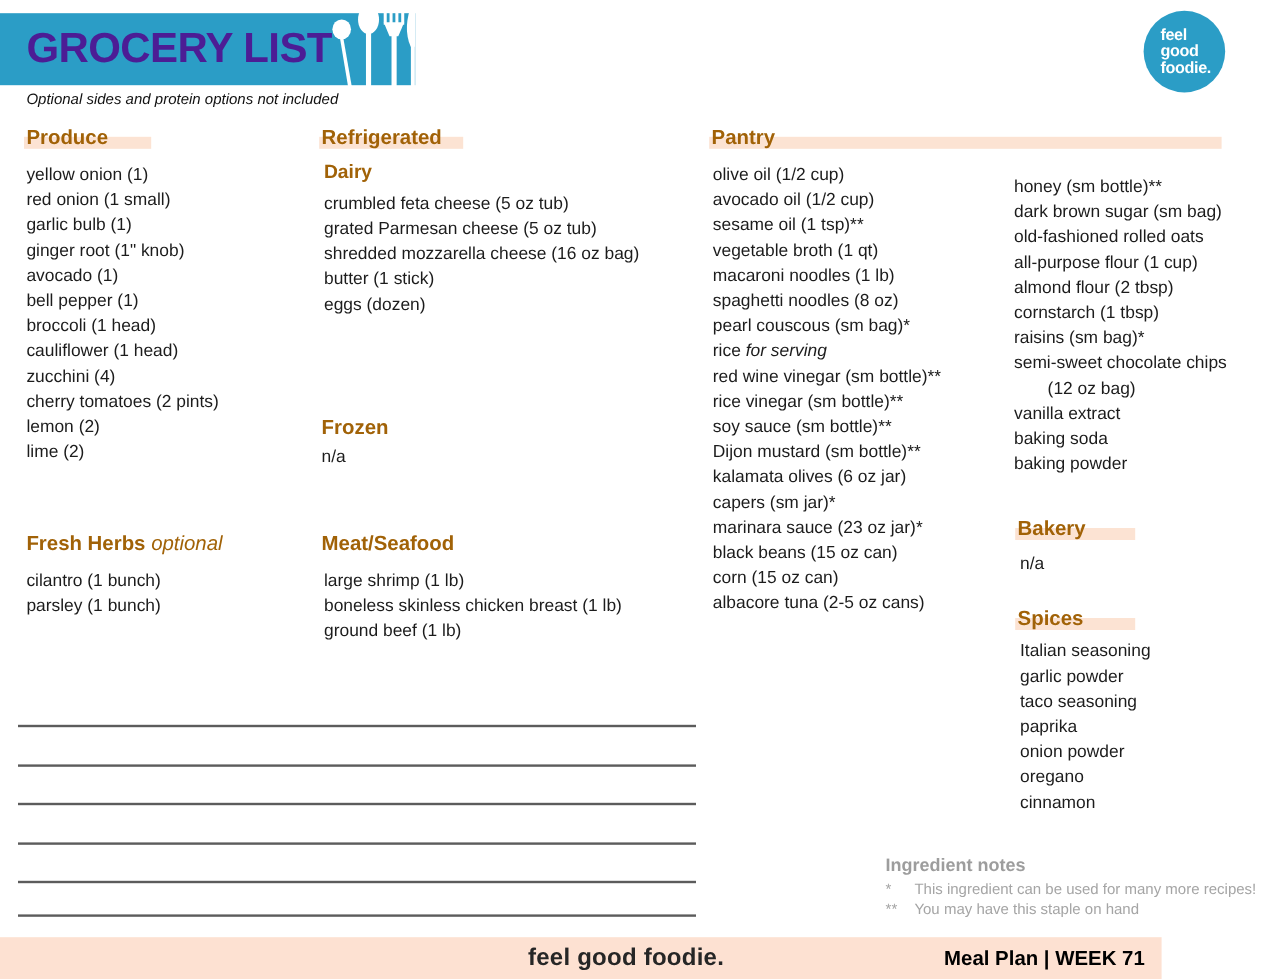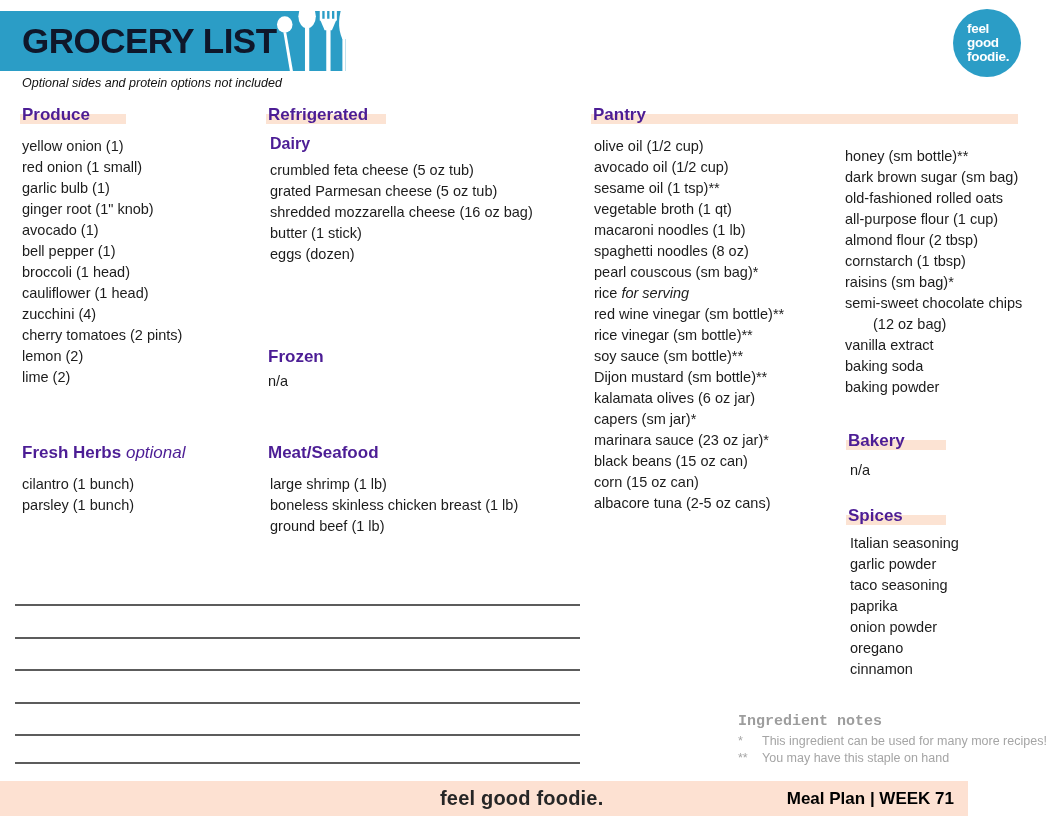--- a/index.html
+++ b/index.html
@@ -12,7 +12,7 @@
   .banner { position:absolute; left:0; top:11px; width:346px; height:60px; background:var(--teal); }
   .banner-title {
     position:absolute; left:22px; top:0; height:60px; line-height:60px;
-    font-size:35px; font-weight:bold; color:#0f172a; letter-spacing:-0.5px; white-space:nowrap;
+    font-size:35px; font-weight:bold; color:#4c1d95; letter-spacing:-0.5px; white-space:nowrap;
   }
   .utensils { position:absolute; left:276px; top:-9px; width:70px; height:78px; }
   .logo {

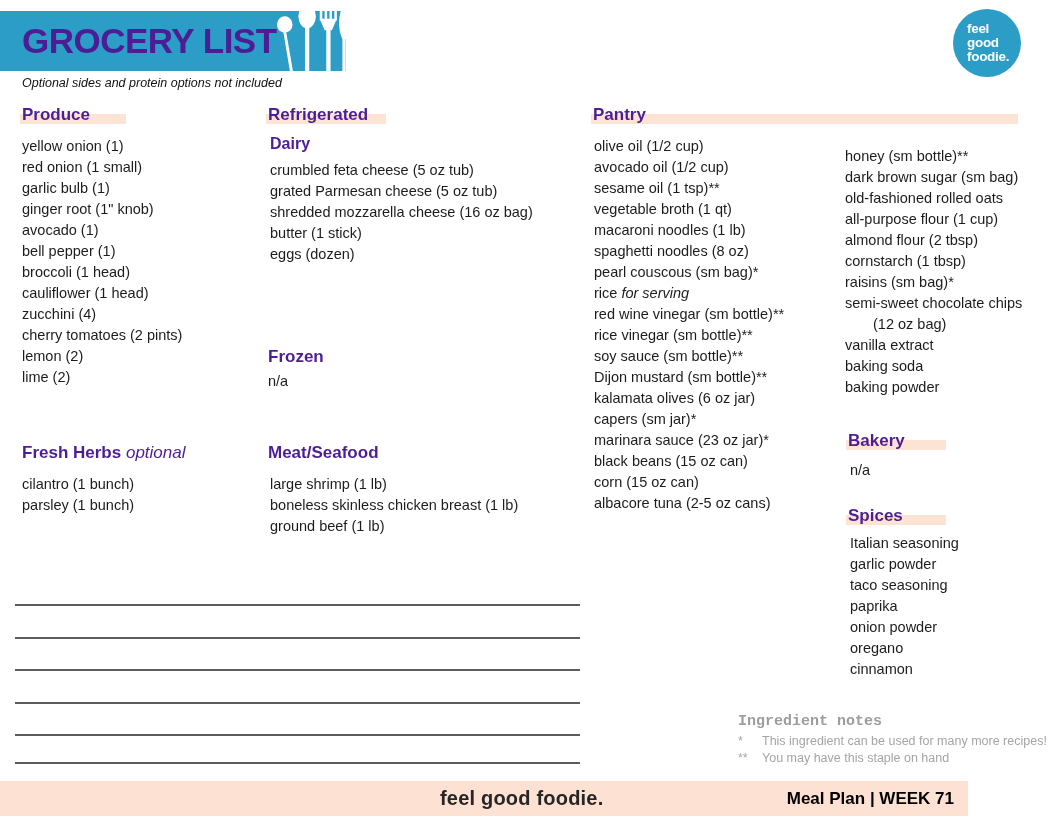--- a/index.html
+++ b/index.html
@@ -24,7 +24,7 @@
   .subtitle { position:absolute; left:22px; top:76px; font-style:italic; font-size:12.5px; color:#111;text-align:right; }
 
   
-  .sh { position:absolute; font-weight:bold; font-size:17px; color:#4c1d95; white-space:nowrap; }
+  .sh { position:absolute; font-weight:bold; font-size:17px; color:#a16207; white-space:nowrap; }
   .sh .bar { position:absolute; left:-2px; bottom:1px; height:10px; background:var(--peach); }
   .sh .txt { position:relative; }
   .sh.sub { font-size:16px; }

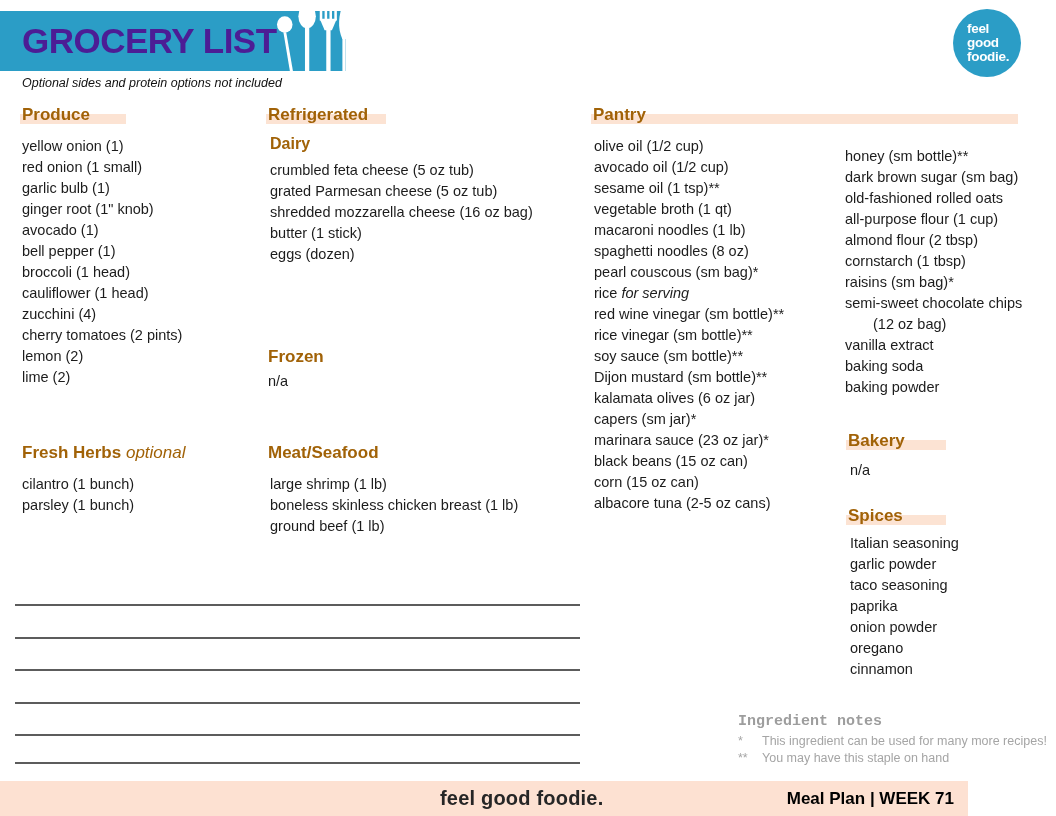--- a/index.html
+++ b/index.html
@@ -41,7 +41,7 @@
 
   
   .notes { position:absolute; left:738px; top:713px; width:312px; }
-  .notes-title { font-weight:bold; font-size:15px; color:#9d9d9d; margin-bottom:3px;font-family:Liberation Mono, monospace; }
+  .notes-title { font-weight:bold; font-size:15px; color:#9d9d9d; margin-bottom:3px; }
   .note-row { display:flex; font-size:12.5px; line-height:17px; color:var(--note-gray); }
   .note-marker { width:24px; flex:0 0 24px; }
 

